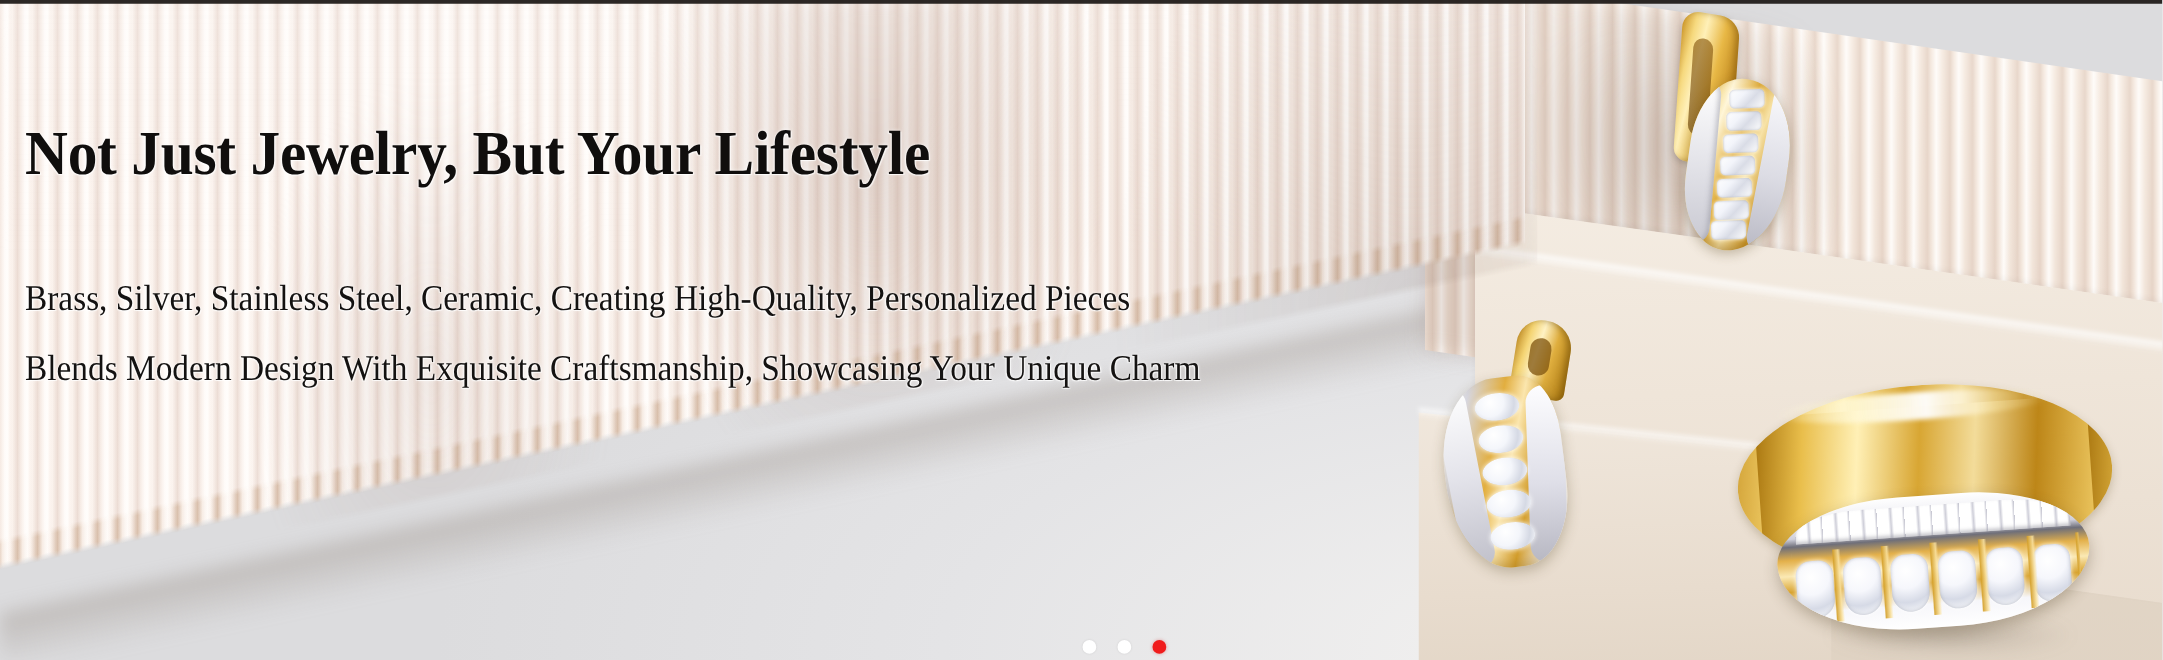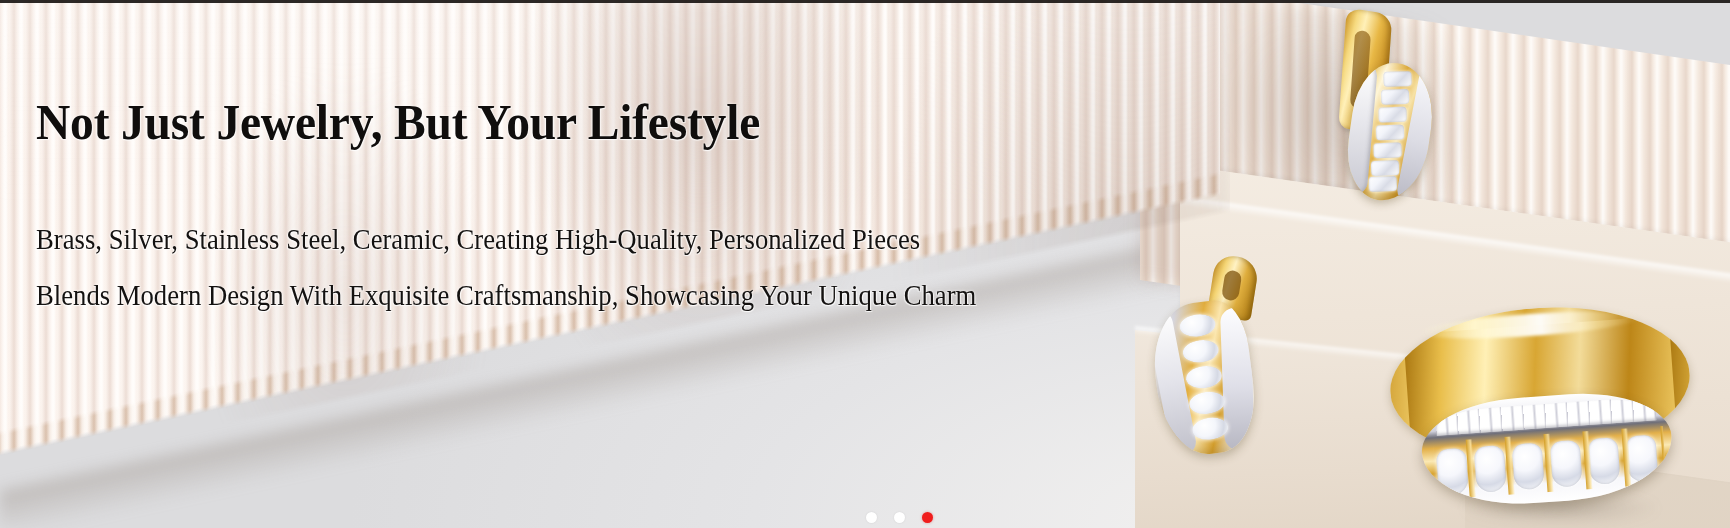--- a/index.html
+++ b/index.html
@@ -313,7 +313,7 @@
 
   
   .content {
-    position:absolute; left:16px; top:0; width:1470px; height:528px;
+    position:absolute; left:0; top:0; width:1470px; height:528px;
     padding-left:30px;
   }
   .headline {

